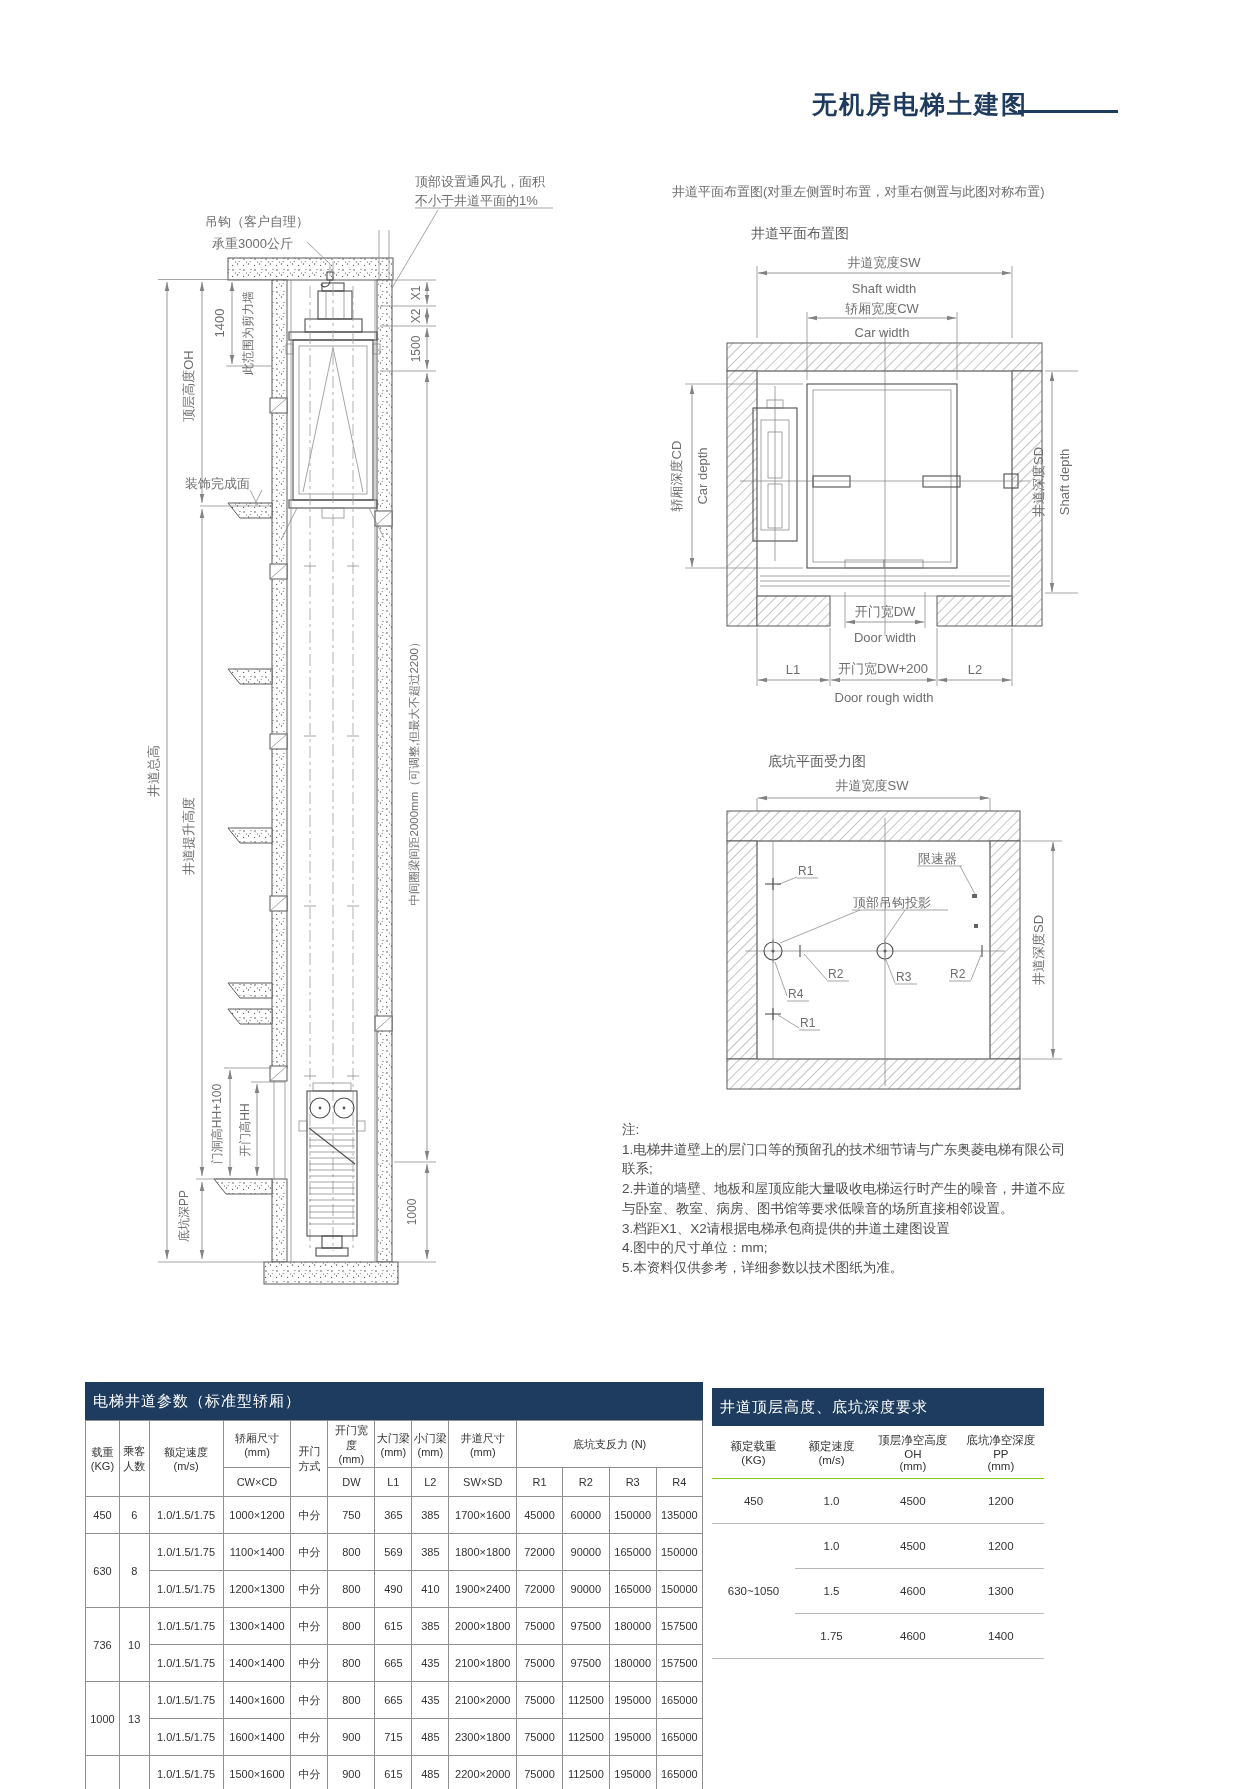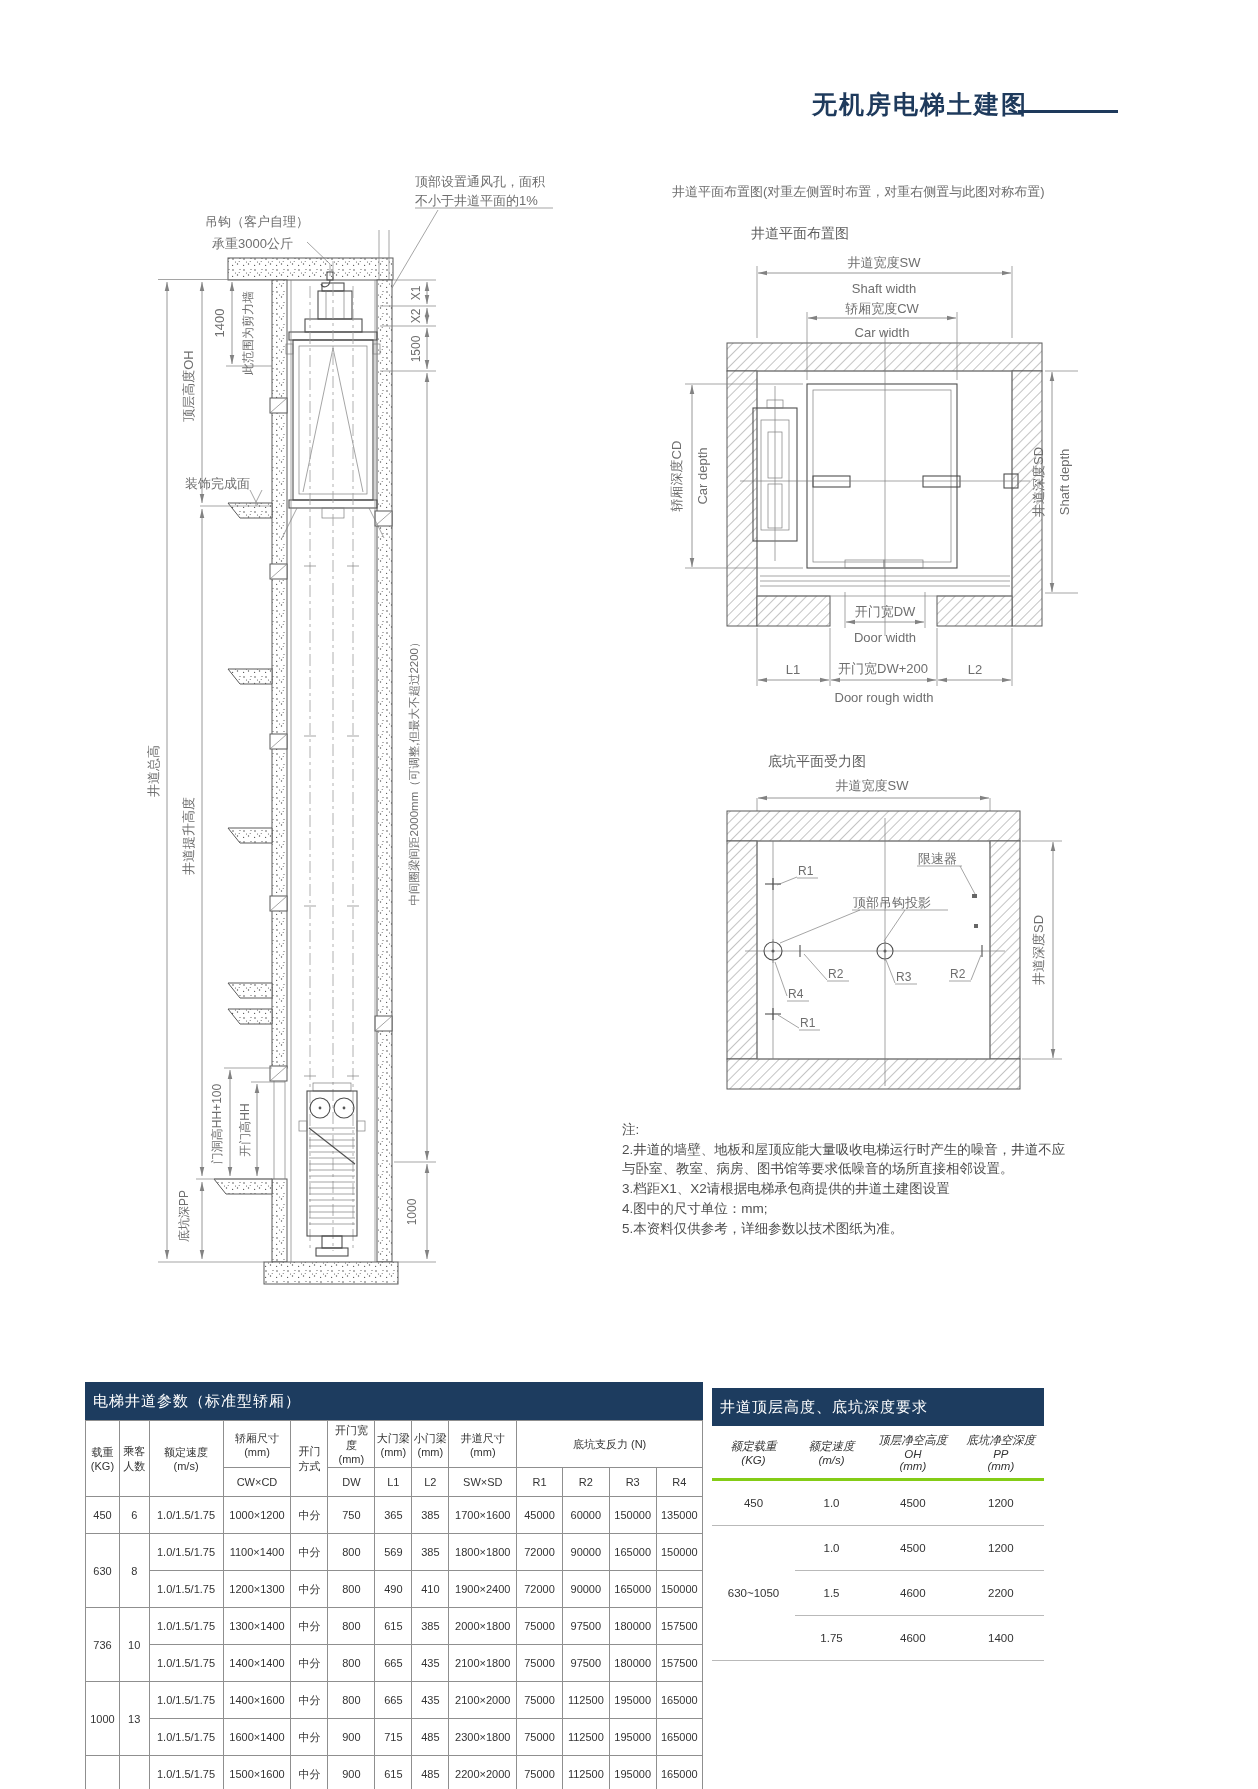--- a/index.html
+++ b/index.html
@@ -403,6 +403,7 @@
 
   <div id="notes">
     <div>注:</div>
+    <div>1.电梯井道壁上的层门口等的预留孔的技术细节请与广东奥菱电梯有限公司联系;</div>
     <div>2.井道的墙壁、地板和屋顶应能大量吸收电梯运行时产生的噪音，井道不应与卧室、教室、病房、图书馆等要求低噪音的场所直接相邻设置。</div>
     <div>3.档距X1、X2请根据电梯承包商提供的井道土建图设置</div>
     <div>4.图中的尺寸单位：mm;</div>

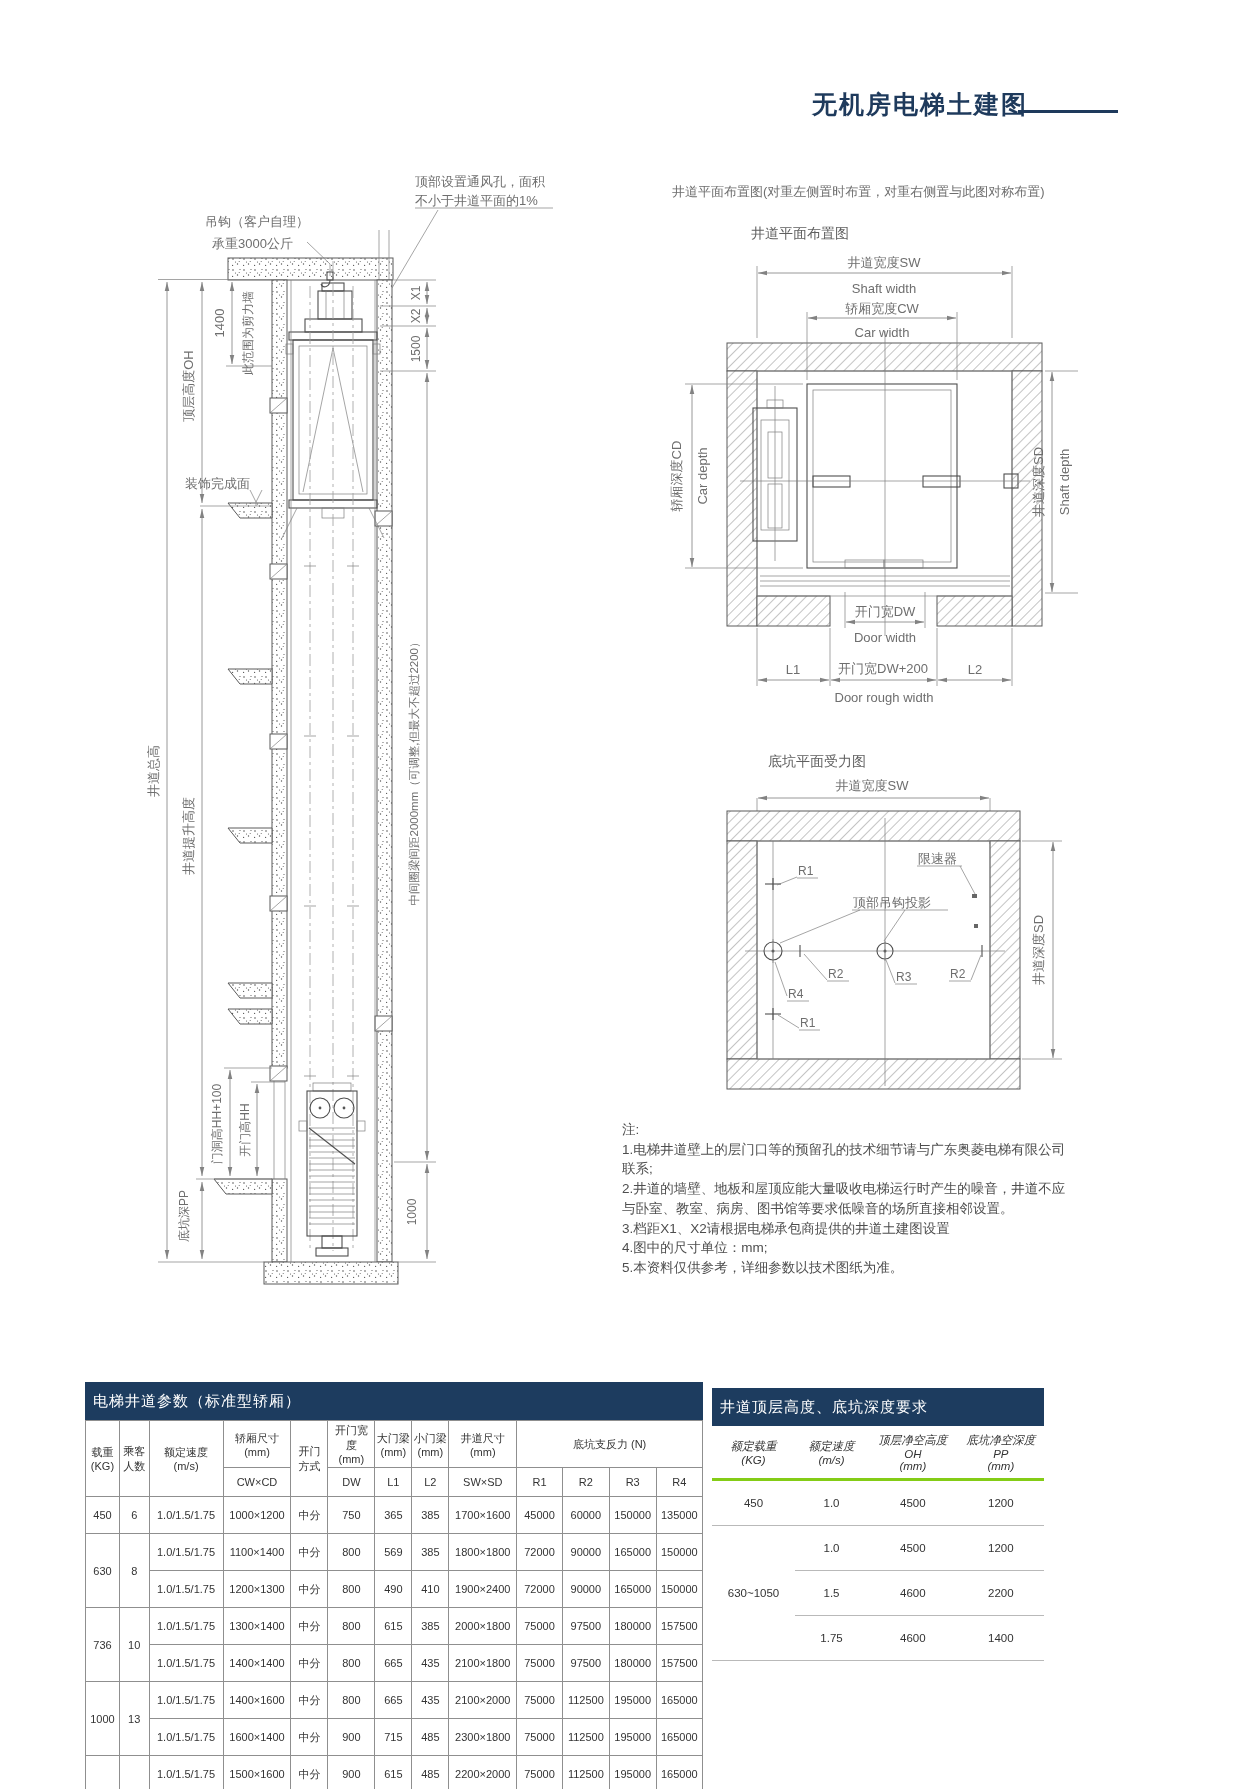--- a/index.html
+++ b/index.html
@@ -34,7 +34,7 @@
   #t1 th{height:24px;} #t1 td{height:32px;}
   #t2 th,#t2 td{border:none;border-bottom:1px solid #b9b9b9;font-weight:normal;
                 text-align:center;font-size:11.5px;color:#333;padding:6px 2px;white-space:pre-line;}
-  #t2 th{border-bottom:3px solid #84cc16;height:40px;font-style:italic;}
+  #t2 th{border-bottom:1px solid #84cc16;height:40px;}
   #t2 td{height:32px;}
   #footer-bar{position:absolute;left:85px;top:1770px;width:1089px;height:14px;background:#1d3c5f;}
 </style>

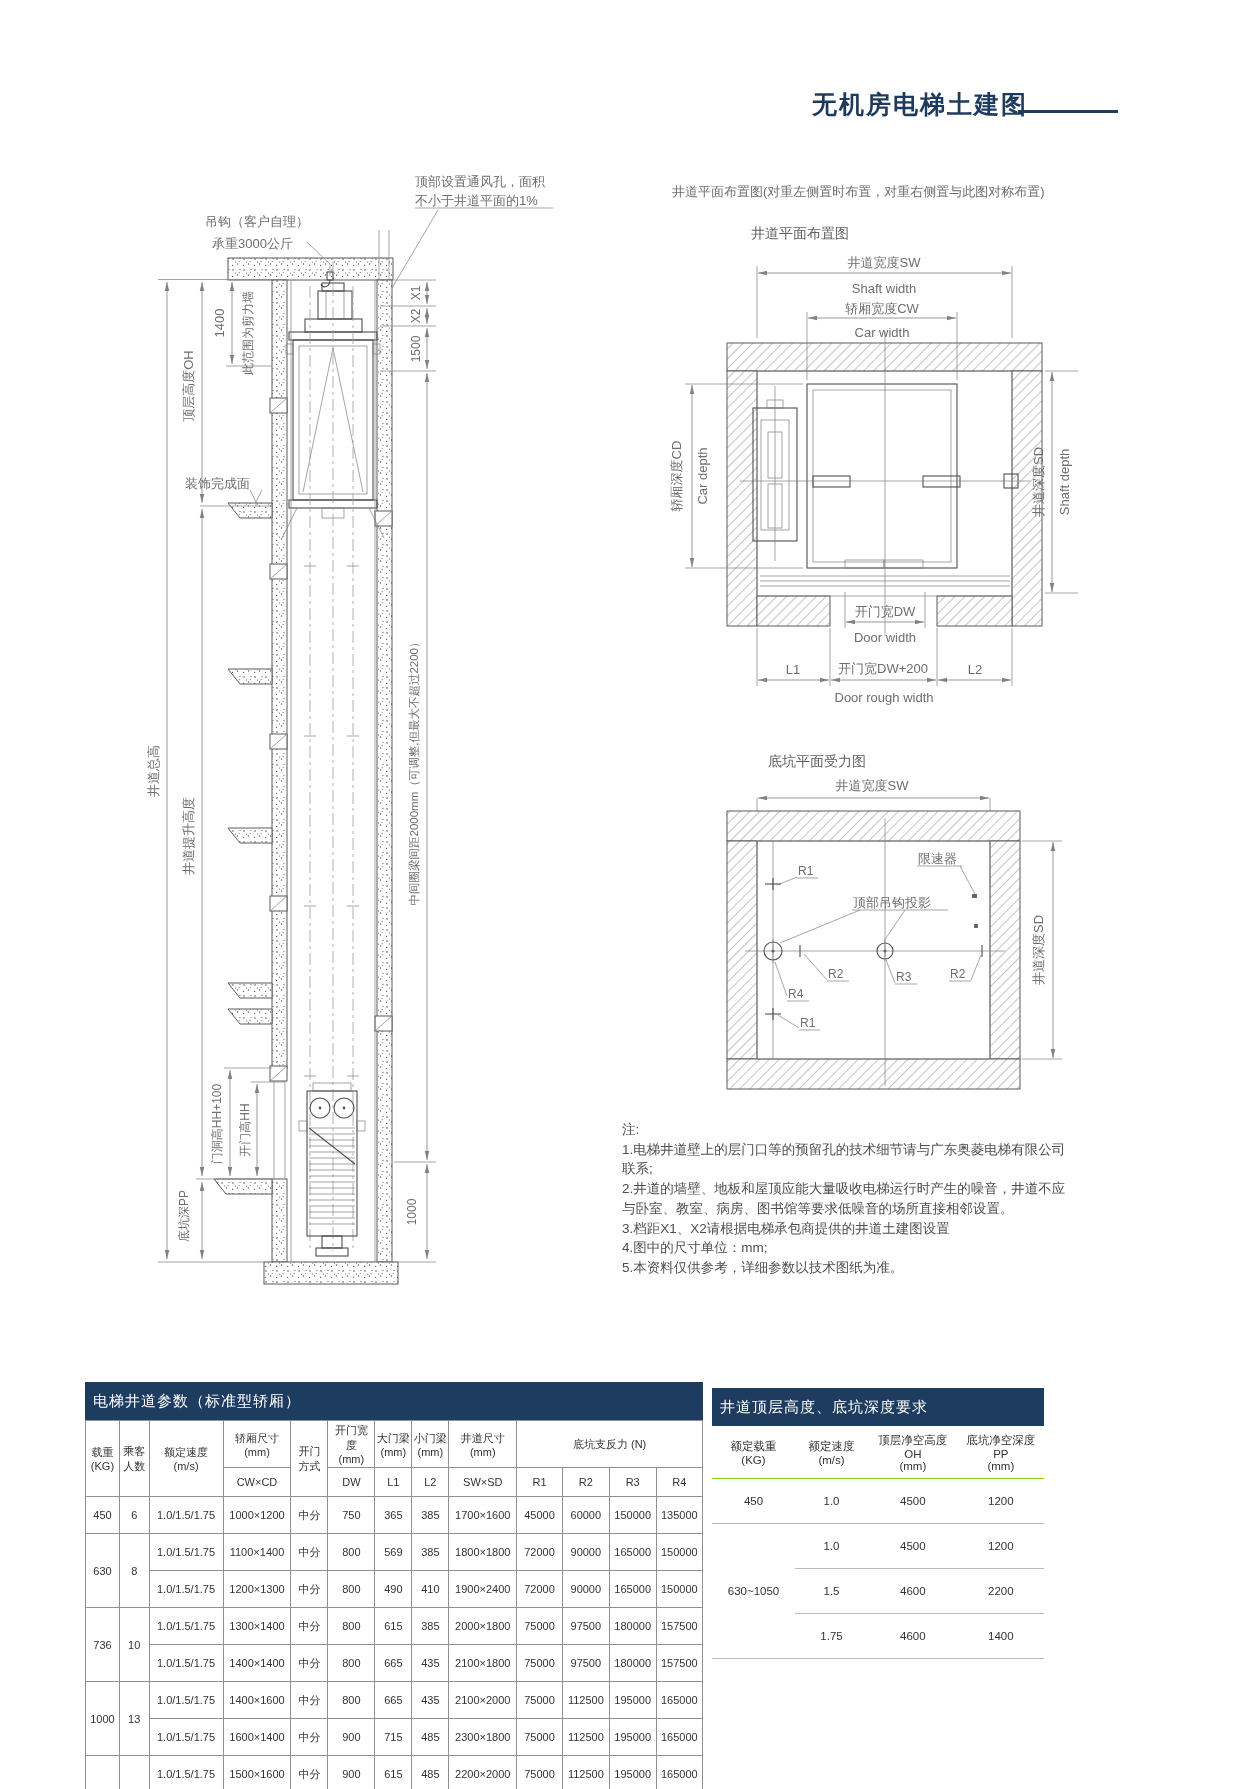--- a/index.html
+++ b/index.html
@@ -627,7 +627,7 @@
       <tr>
         <td>1.5</td>
         <td>4600</td>
-        <td>2200</td>
+        <td>1300</td>
       </tr>
       <tr>
         <td>1.75</td>

